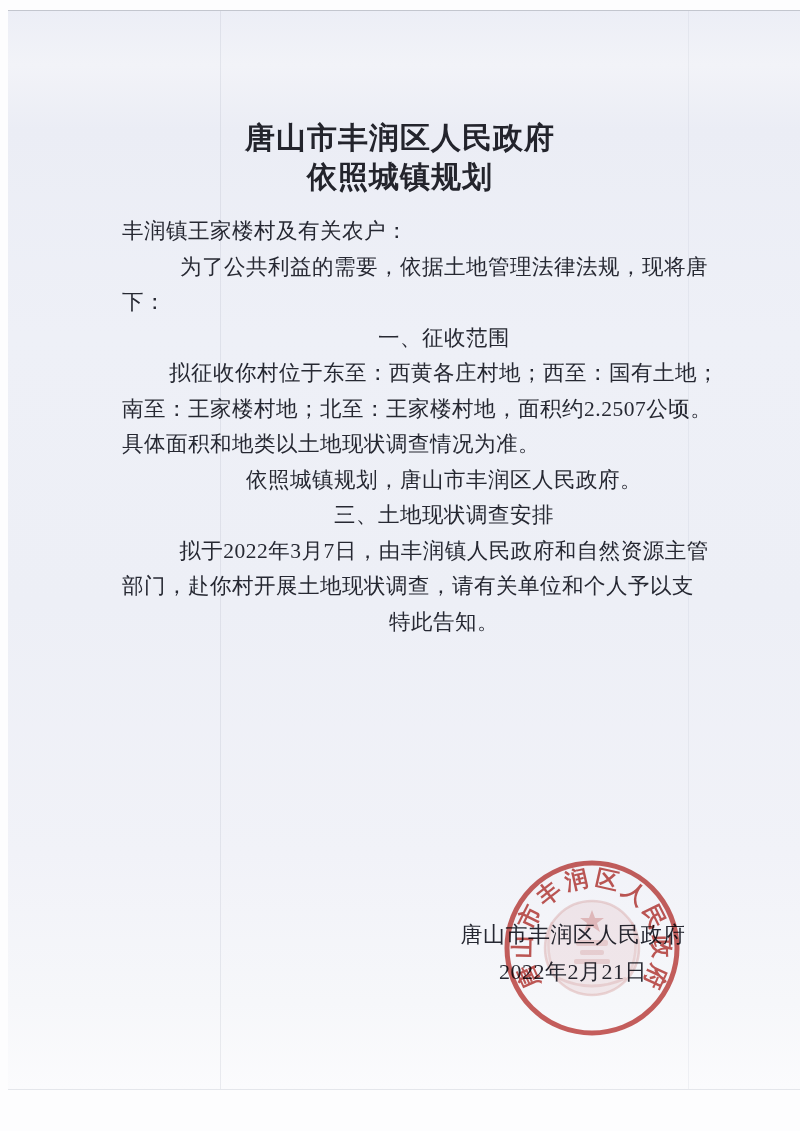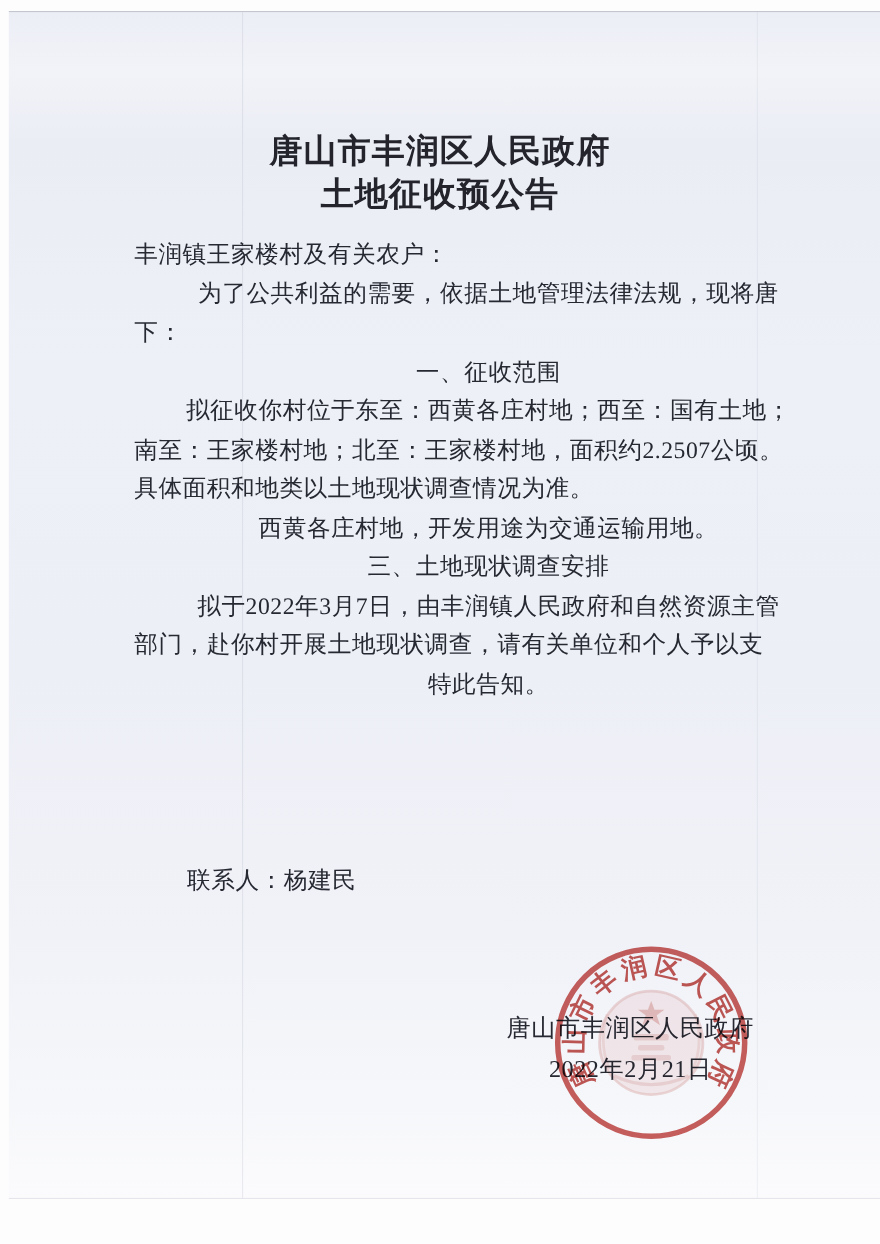--- a/index.html
+++ b/index.html
@@ -63,7 +63,7 @@
 
 <div class="doc-title">
   <div>唐山市丰润区人民政府</div>
-  <div>土地征收预公告</div>
+  <div>依照城镇规划</div>
 </div>
 
 <div class="bodytext" id="body-lines">

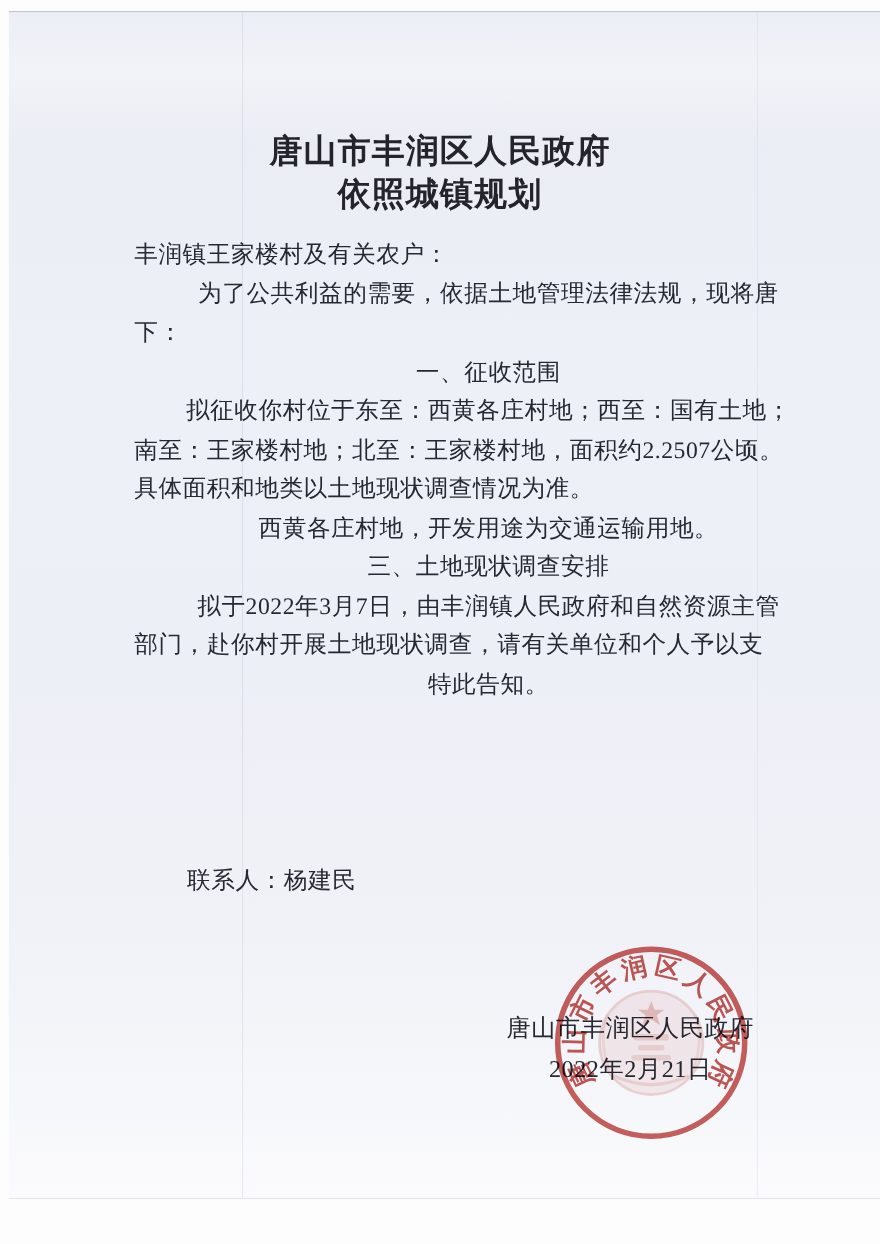--- a/index.html
+++ b/index.html
@@ -74,7 +74,7 @@
     <div class="bline ind">拟征收你村位于东至：西黄各庄村地；西至：国有土地；</div>
     <div class="bline">南至：王家楼村地；北至：王家楼村地，面积约2.2507公顷。</div>
     <div class="bline">具体面积和地类以土地现状调查情况为准。</div>
-    <div class="bline ind">西黄各庄村地，开发用途为交通运输用地。</div>
+    <div class="bline ind">依照城镇规划，唐山市丰润区人民政府。</div>
     <div class="bline ind">三、土地现状调查安排</div>
     <div class="bline ind">拟于2022年3月7日，由丰润镇人民政府和自然资源主管</div>
     <div class="bline">部门，赴你村开展土地现状调查，请有关单位和个人予以支</div>

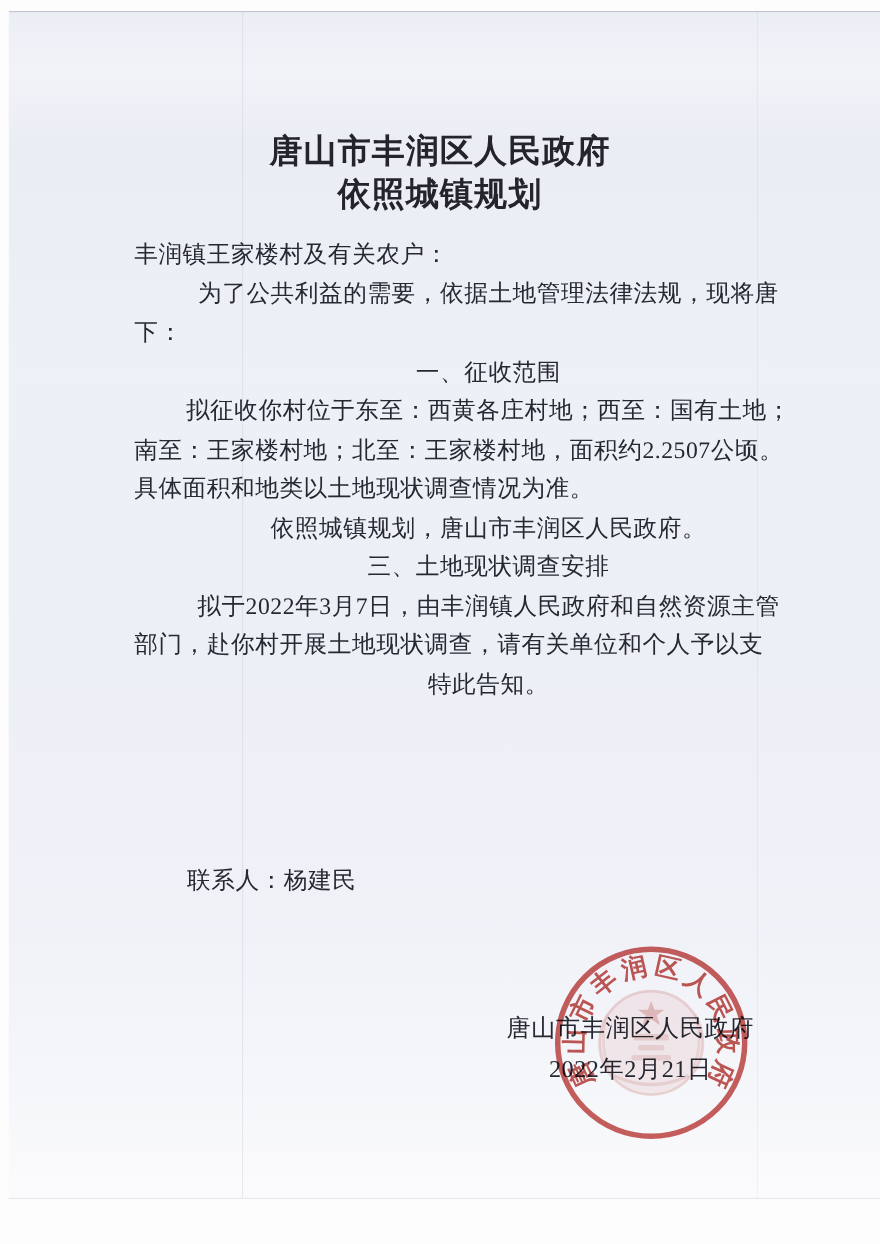--- a/index.html
+++ b/index.html
@@ -82,7 +82,6 @@
   </div>
 
 <div class="contact">
-  <span class="person">联系人：杨建民</span>
 </div>
 
 <div class="signature">

